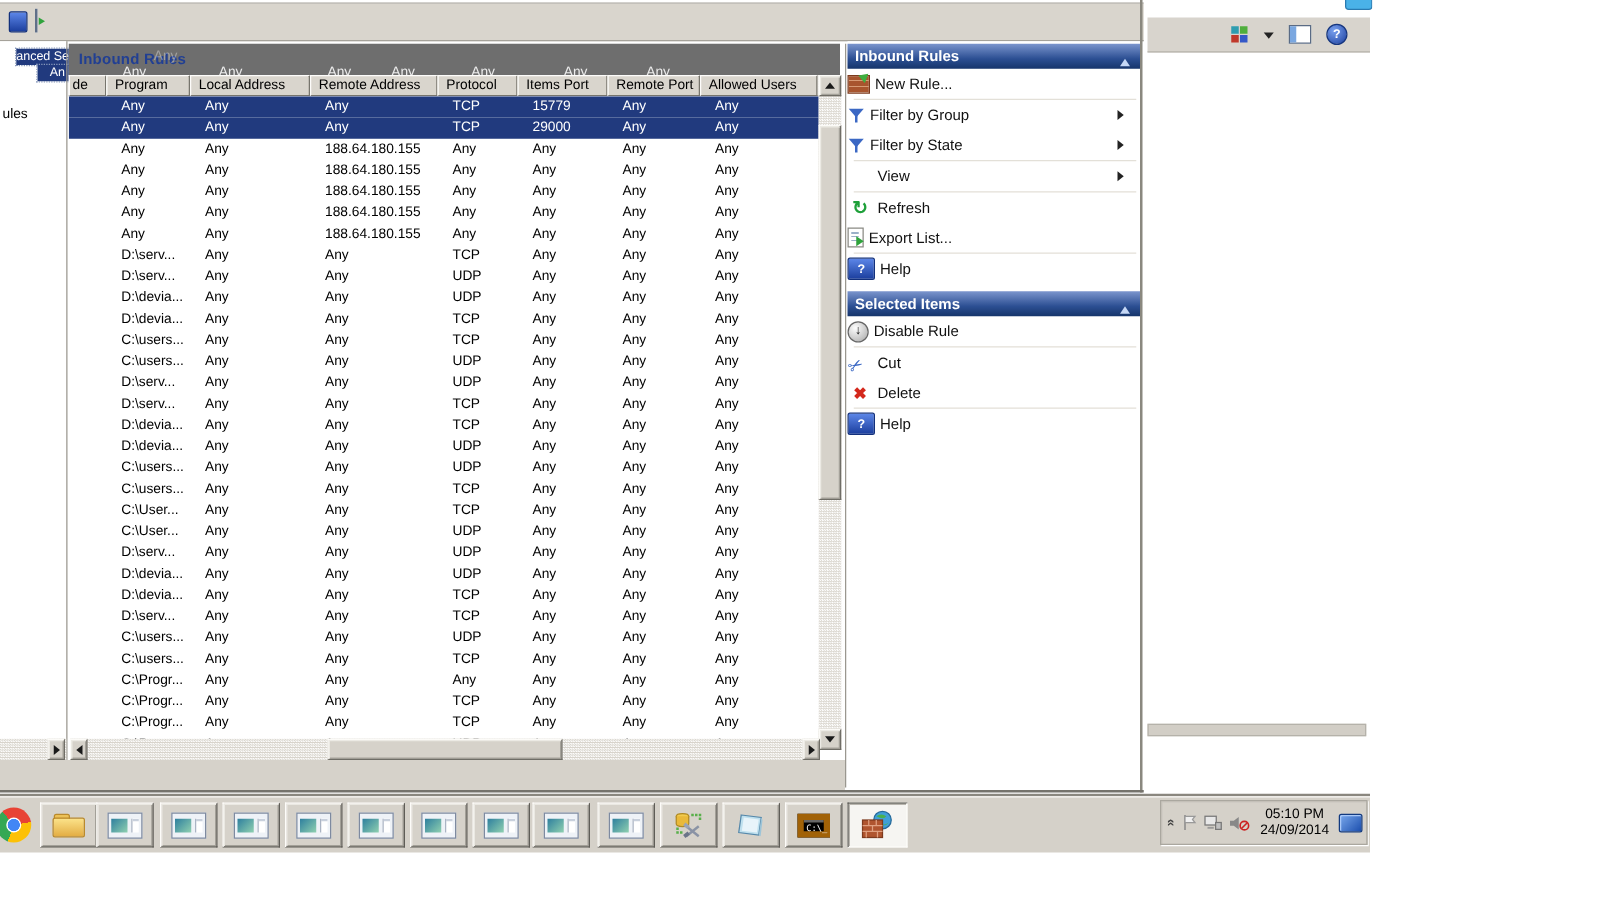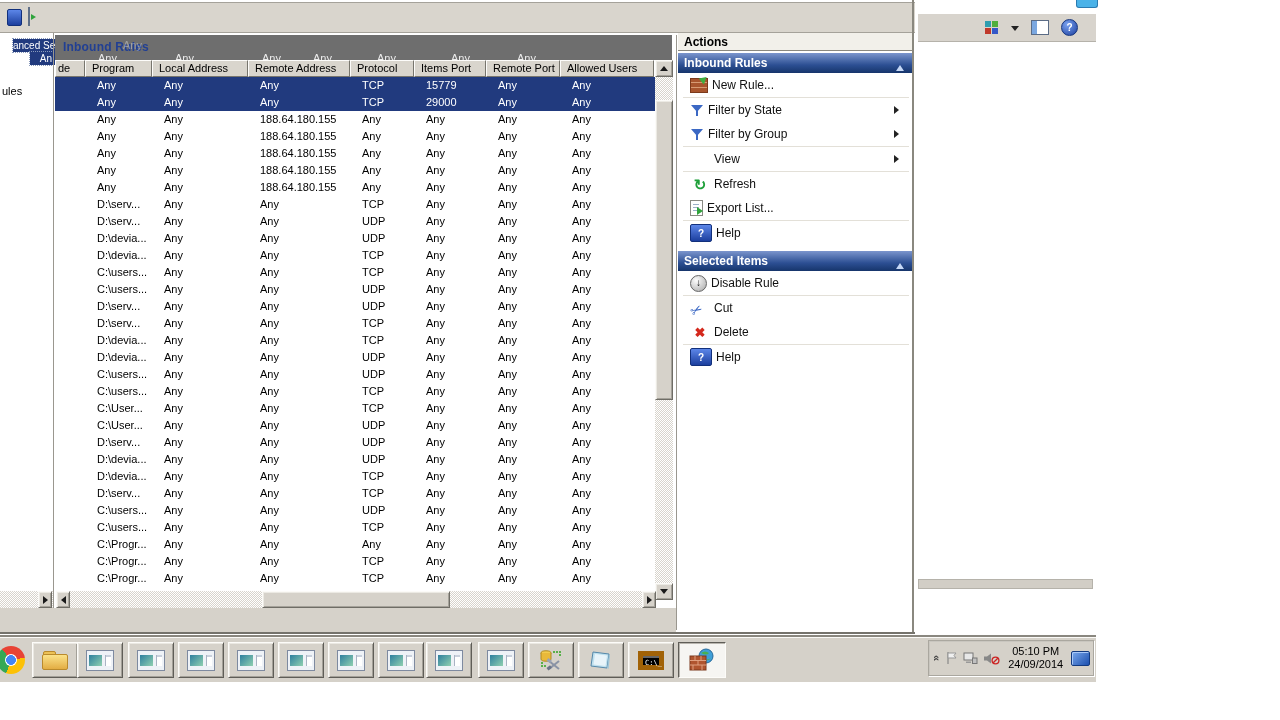--- a/index.html
+++ b/index.html
@@ -502,7 +502,6 @@
   <div class="abs list-actions-divider"></div>
 
   <div class="abs actions-pane">
-    <div class="actions-title">Actions</div>
     <div>
         <div class="act-header"><span>Inbound Rules</span><span class="collapse-arrow"></span></div>
         <div class="act-item">

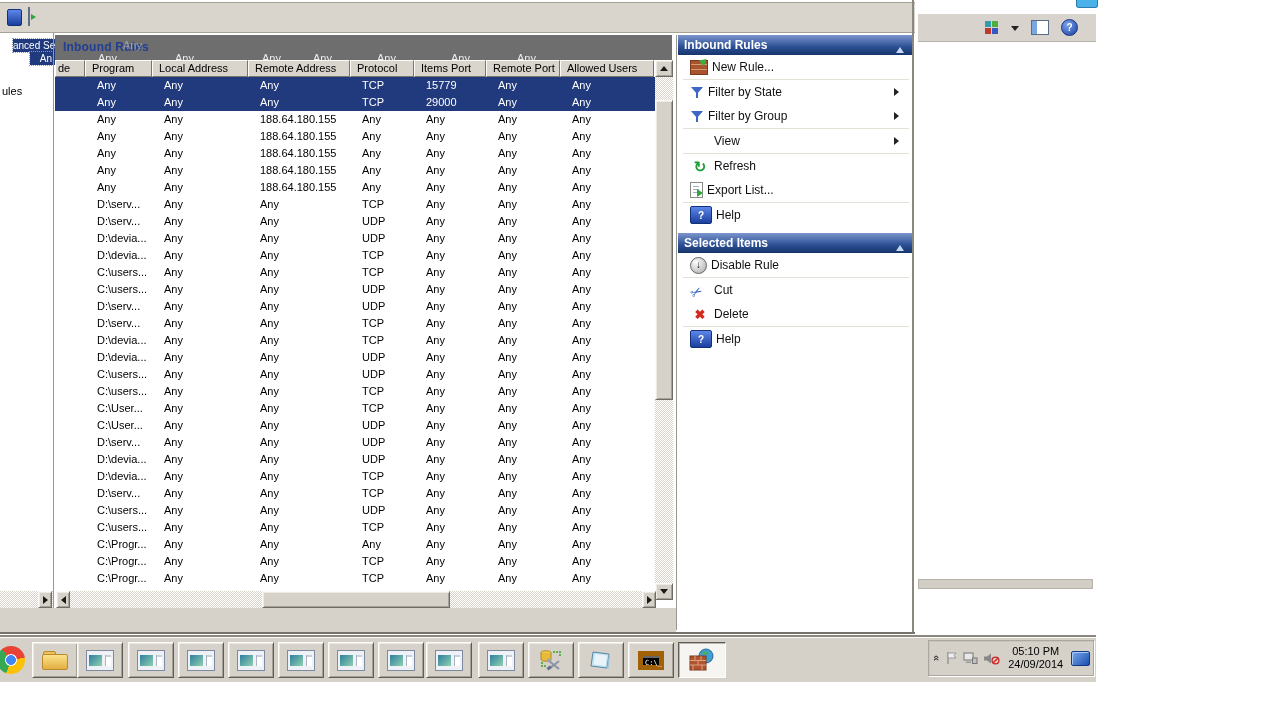--- a/index.html
+++ b/index.html
@@ -62,7 +62,7 @@
   .act-header{position:relative;height:20px;margin-top:2px;background:linear-gradient(#7b95cd,#2c4f93 60%,#16356b);color:#fff;font-size:12px;font-weight:bold;padding:3px 0 0 6px;box-sizing:border-box;}
   .act-header.mt{margin-top:6px;}
   .collapse-arrow{position:absolute;right:8px;top:8px;width:0;height:0;border:4px solid transparent;border-bottom:6px solid #c6d8f6;}
-  .act-item{position:relative;height:24px;display:flex;align-items:center;padding-left:12px;font-size:12px;}
+  .act-item{position:relative;height:24px;display:flex;align-items:center;padding-left:0;font-size:12px;}
   .act-icon{width:20px;height:16px;display:flex;align-items:center;justify-content:center;flex:none;}
   .act-label{margin-left:4px;color:#111;white-space:nowrap;}
   .submenu-arrow{position:absolute;right:9px;top:8px;width:0;height:0;border:4px solid transparent;border-left:5px solid #222;}

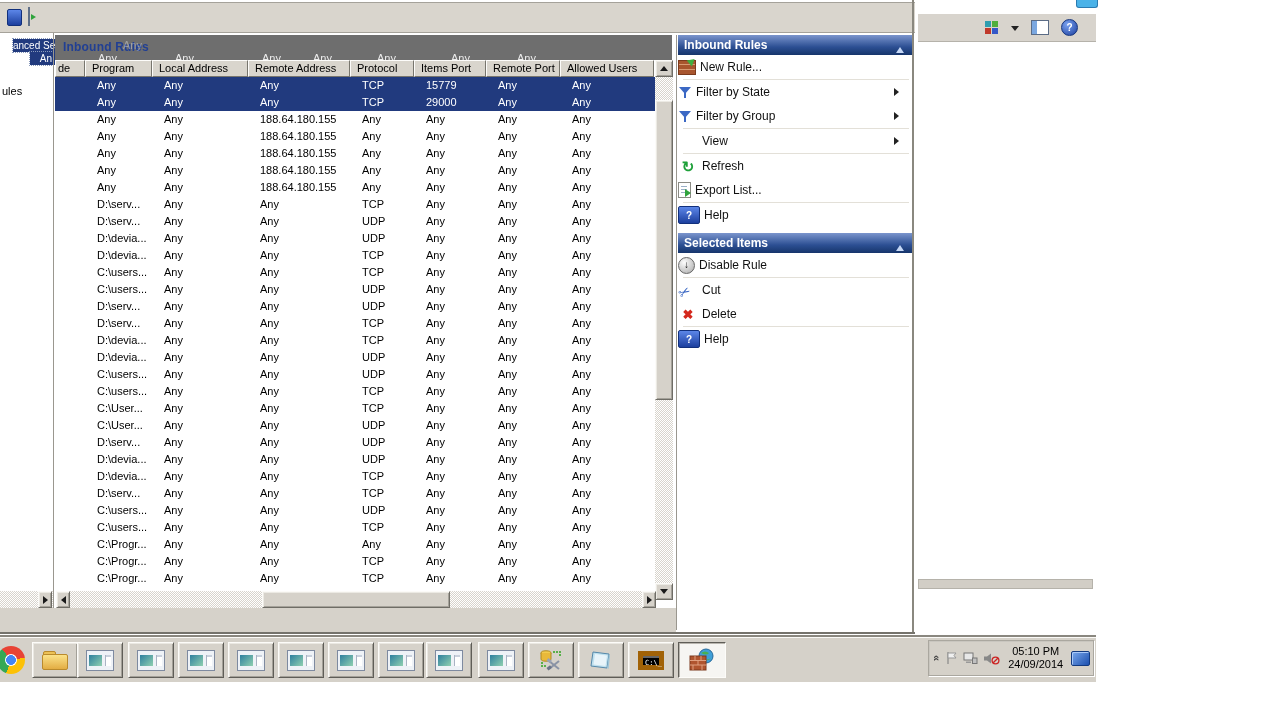--- a/index.html
+++ b/index.html
@@ -511,12 +511,12 @@
         <div class="act-sep"></div>
         <div class="act-item">
           <span class="act-icon icon-filter-icon"></span>
+          <span class="act-label">Filter by Group</span>
+          <span class="submenu-arrow"></span>
+        </div>
+        <div class="act-item">
+          <span class="act-icon icon-filter-icon"></span>
           <span class="act-label">Filter by State</span>
-          <span class="submenu-arrow"></span>
-        </div>
-        <div class="act-item">
-          <span class="act-icon icon-filter-icon"></span>
-          <span class="act-label">Filter by Group</span>
           <span class="submenu-arrow"></span>
         </div>
         <div class="act-sep"></div>

